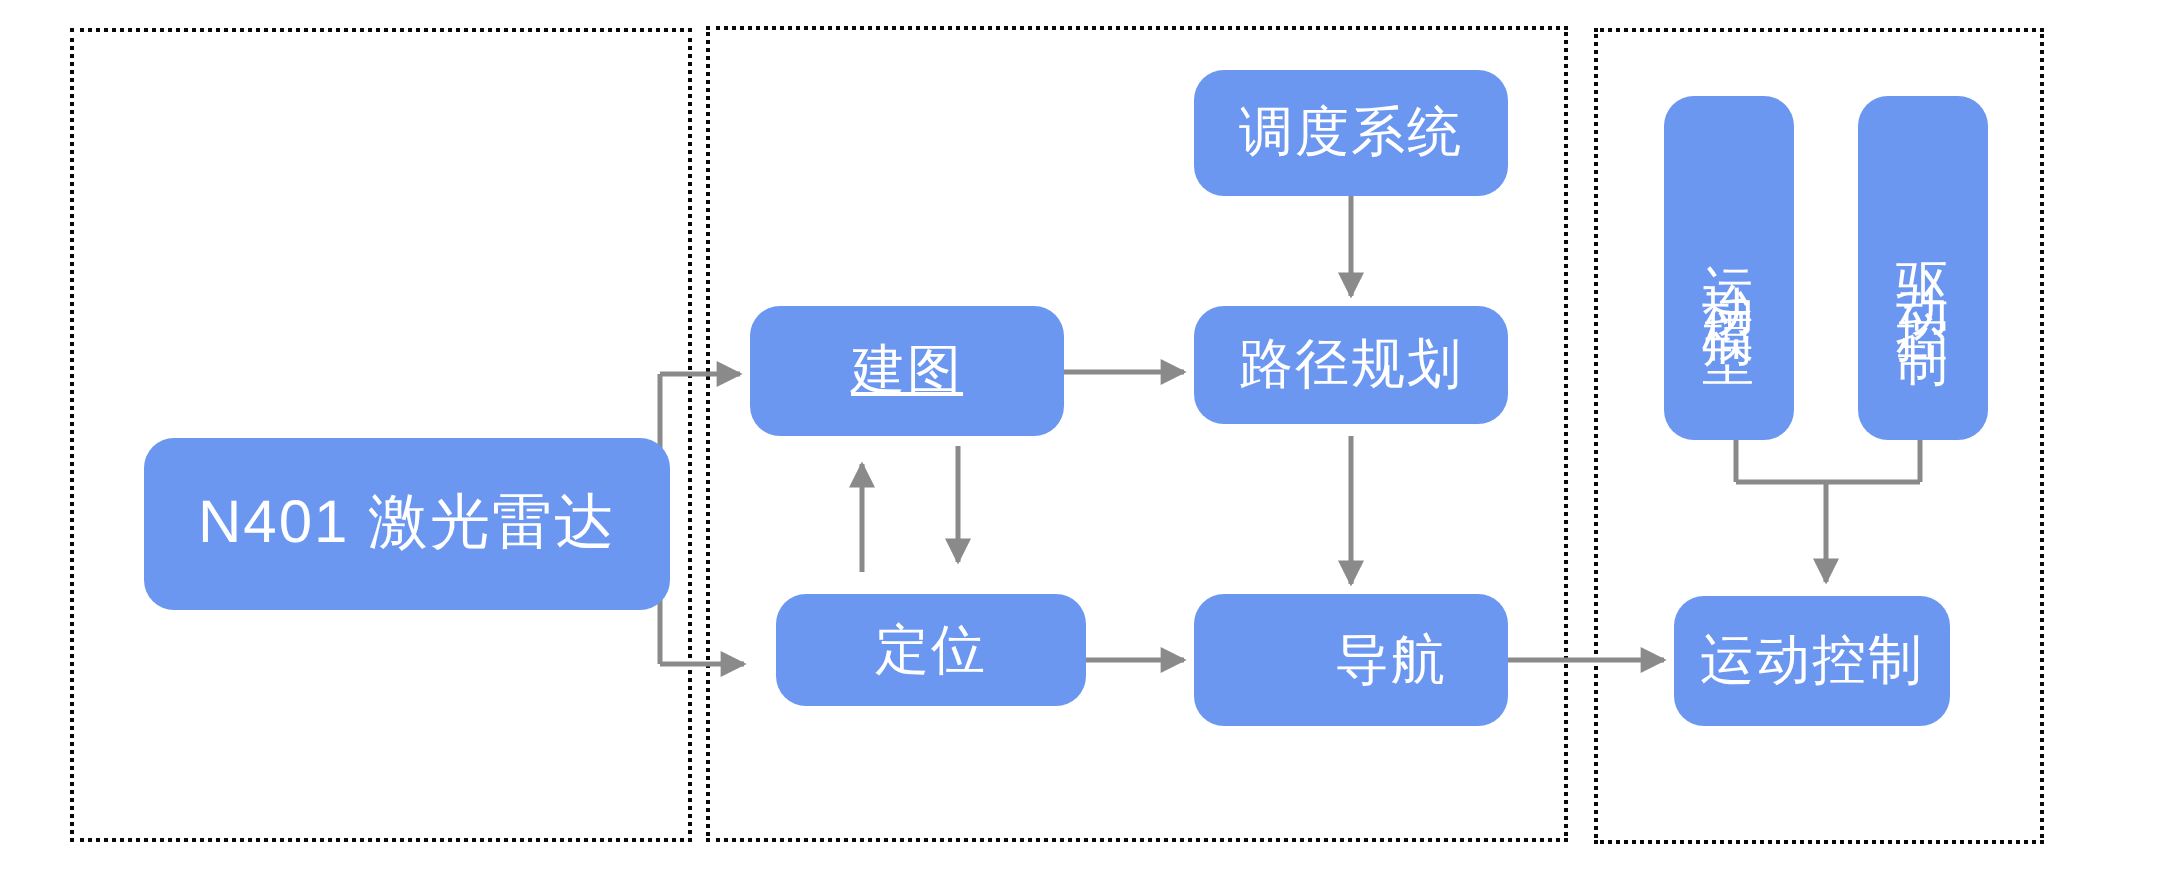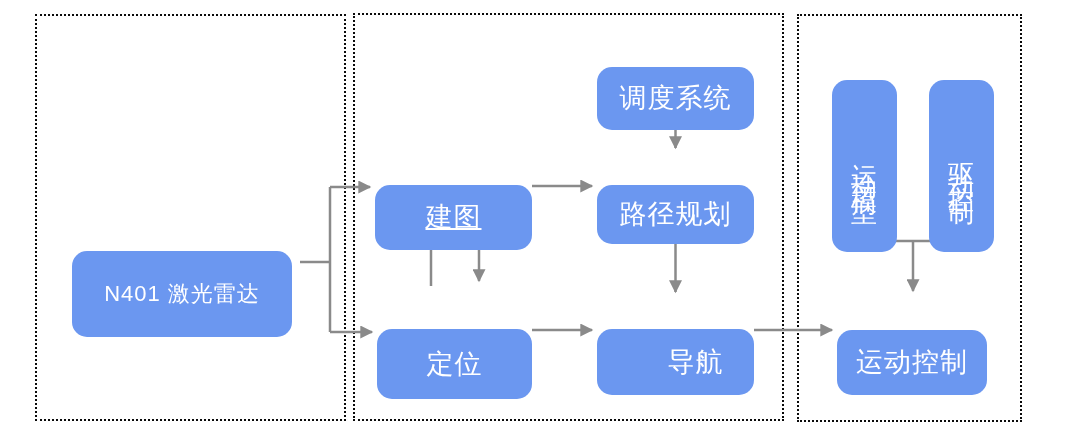--- a/index.html
+++ b/index.html
@@ -41,7 +41,6 @@
     letter-spacing:1px;
     line-height:1;
     white-space:nowrap;
-    margin-top:32px;
   }
   .node-lidar        {left:72px; top:219px;width:220px;height:86px; font-size:22px;}
   .node-dispatch     {left:597px;top:35px; width:157px;height:63px;}

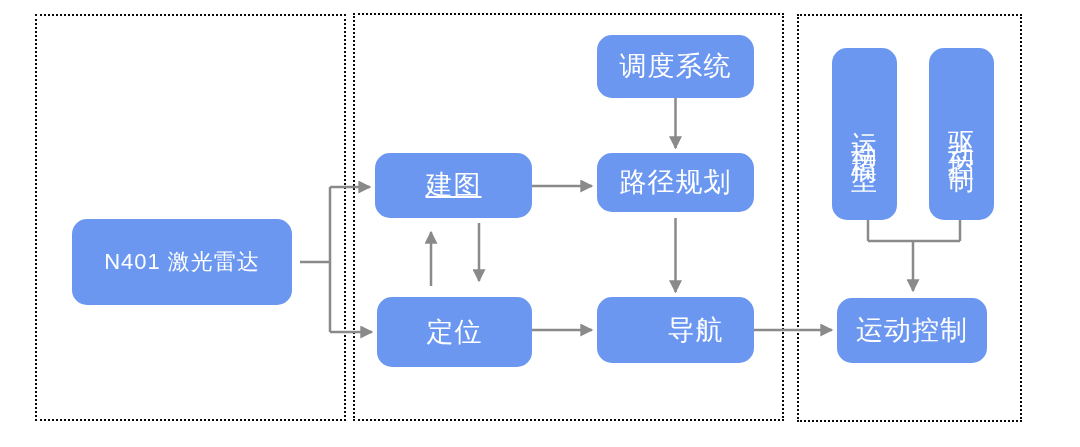--- a/index.html
+++ b/index.html
@@ -42,7 +42,7 @@
     line-height:1;
     white-space:nowrap;
   }
-  .node-lidar        {left:72px; top:219px;width:220px;height:86px; font-size:22px;}
+  .node-lidar        {left:72px; top:219px;width:263px;height:86px; font-size:30px;}
   .node-dispatch     {left:597px;top:35px; width:157px;height:63px;}
   .node-mapping      {left:375px;top:153px;width:157px;height:65px;text-decoration:underline;}
   .node-path-planning{left:597px;top:153px;width:157px;height:59px;}

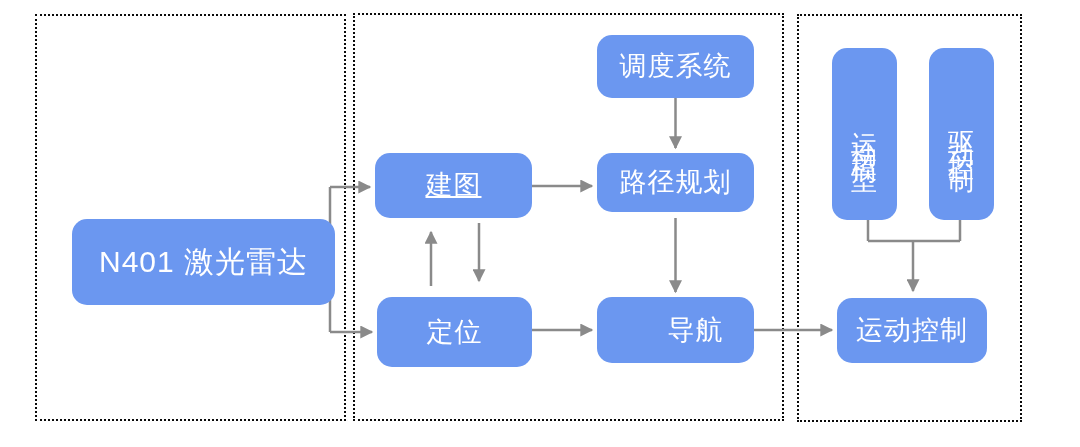--- a/index.html
+++ b/index.html
@@ -46,7 +46,7 @@
   .node-dispatch     {left:597px;top:35px; width:157px;height:63px;}
   .node-mapping      {left:375px;top:153px;width:157px;height:65px;text-decoration:underline;}
   .node-path-planning{left:597px;top:153px;width:157px;height:59px;}
-  .node-localization {left:377px;top:297px;width:155px;height:70px;}
+  .node-localization {left:388px;top:297px;width:155px;height:56px;}
   .node-navigation   {left:597px;top:297px;width:157px;height:66px;padding-left:40px;}
   .node-motion-control{left:837px;top:298px;width:150px;height:65px;}
   .node-vertical{

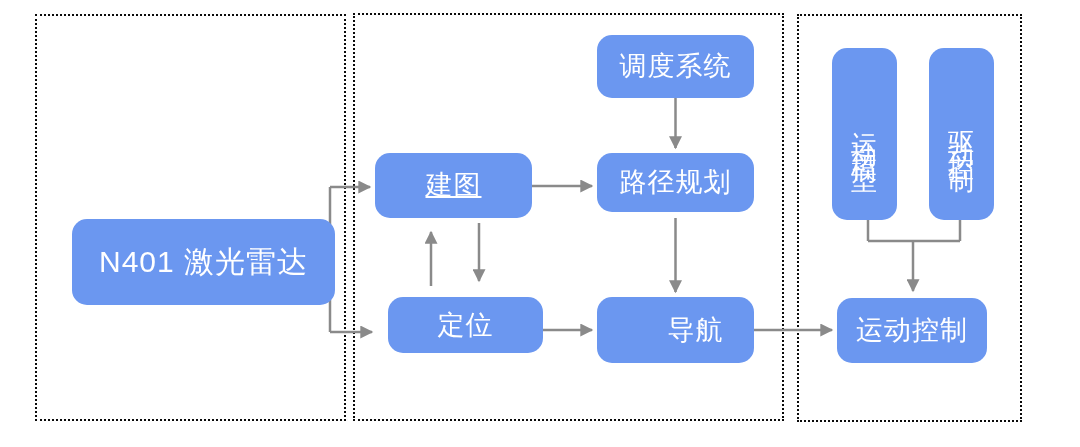--- a/index.html
+++ b/index.html
@@ -48,7 +48,7 @@
   .node-path-planning{left:597px;top:153px;width:157px;height:59px;}
   .node-localization {left:388px;top:297px;width:155px;height:56px;}
   .node-navigation   {left:597px;top:297px;width:157px;height:66px;padding-left:40px;}
-  .node-motion-control{left:837px;top:298px;width:150px;height:65px;}
+  .node-motion-control{left:837px;top:298px;width:138px;height:65px;}
   .node-vertical{
     font-size:26px;
     writing-mode:vertical-rl;

